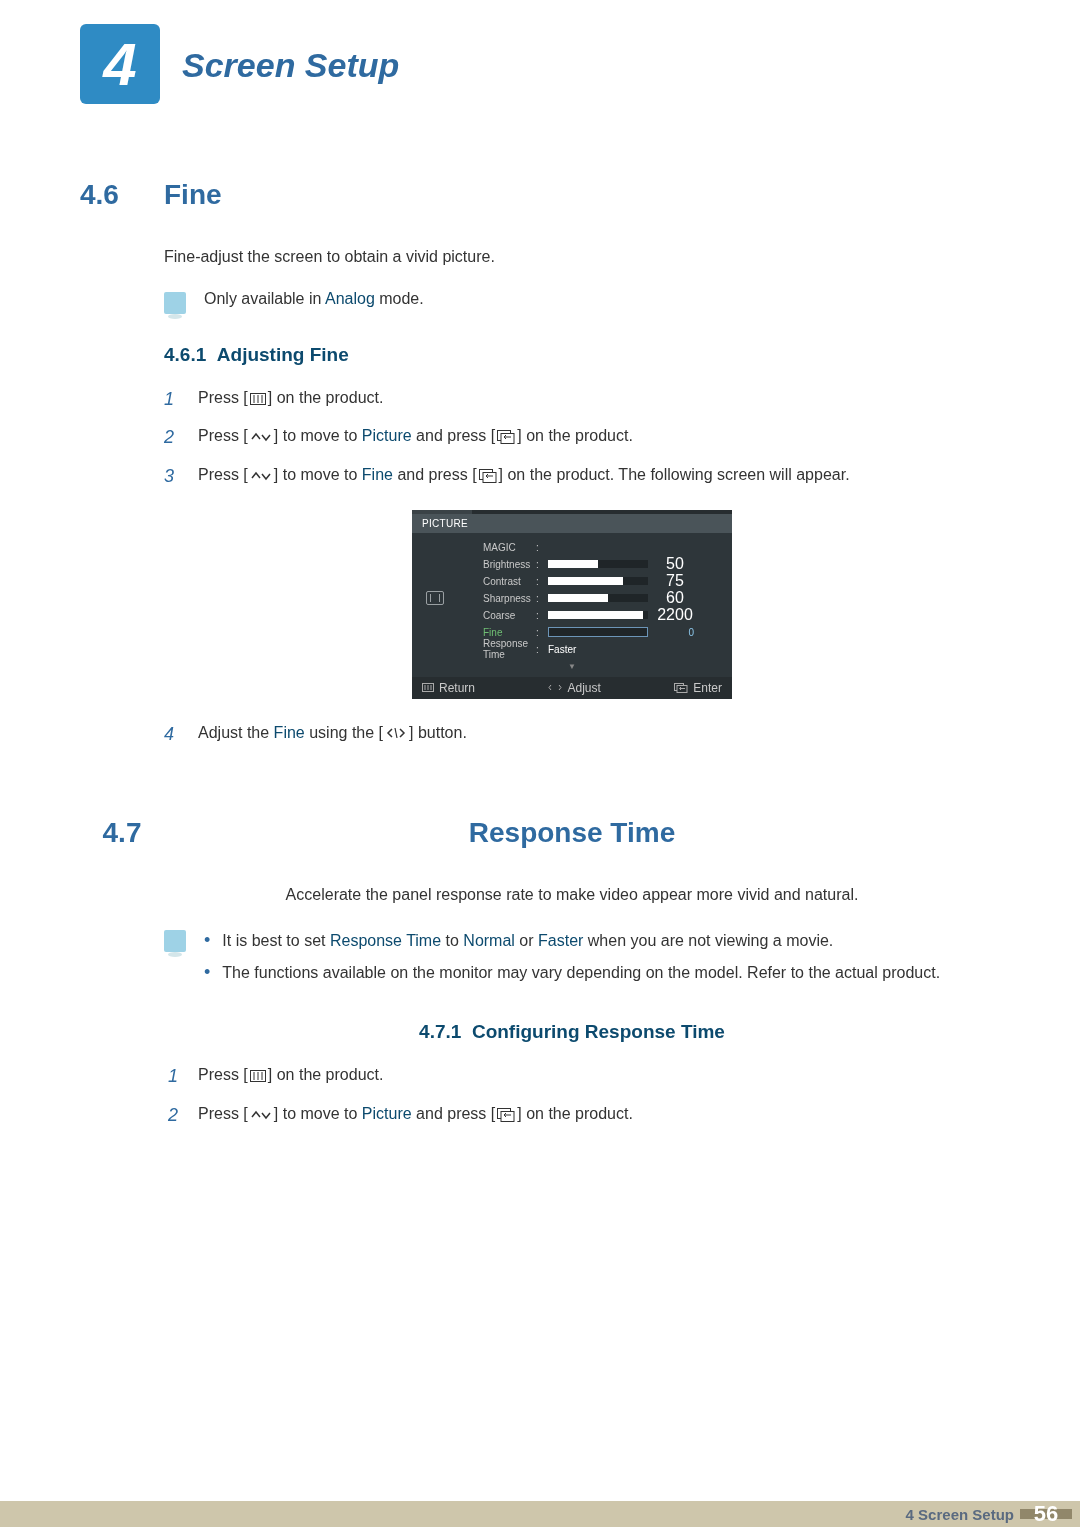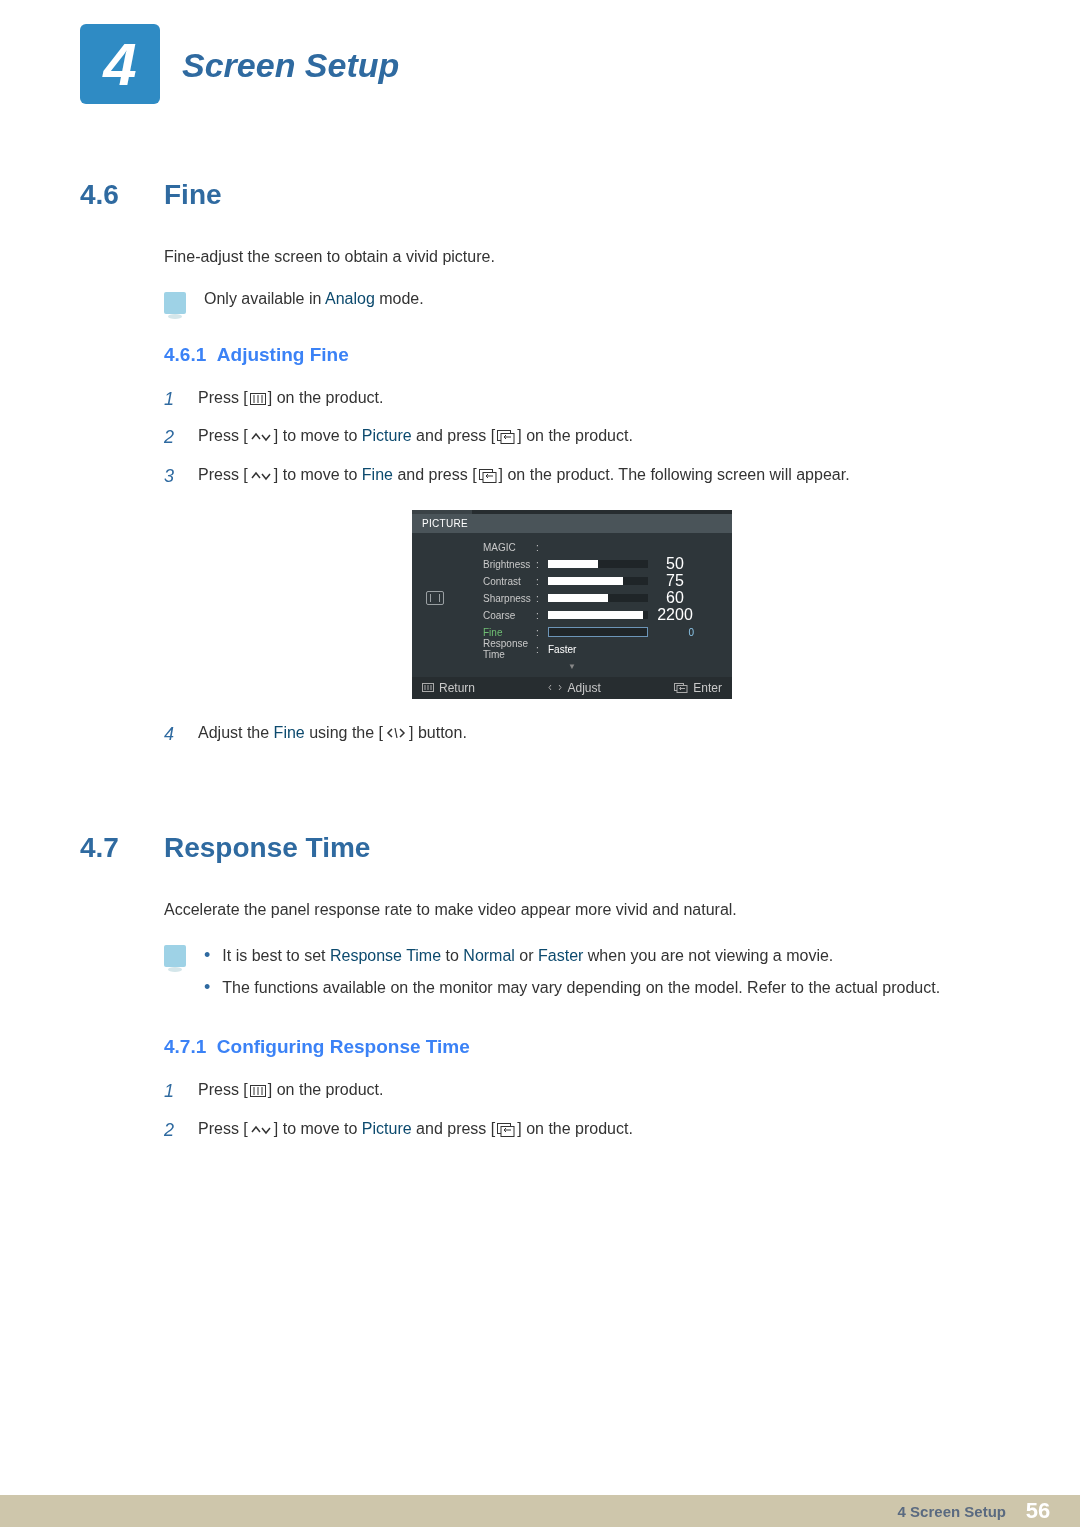--- a/index.html
+++ b/index.html
@@ -86,7 +86,7 @@
     background:#d4e6ea; border-radius:50%;
   }
   .subsection-title {
-    color: #3b82f6;
+    color: #0c4a6e;
     font-size: 19px;
     font-weight: bold;
     margin: 30px 0 18px 0;

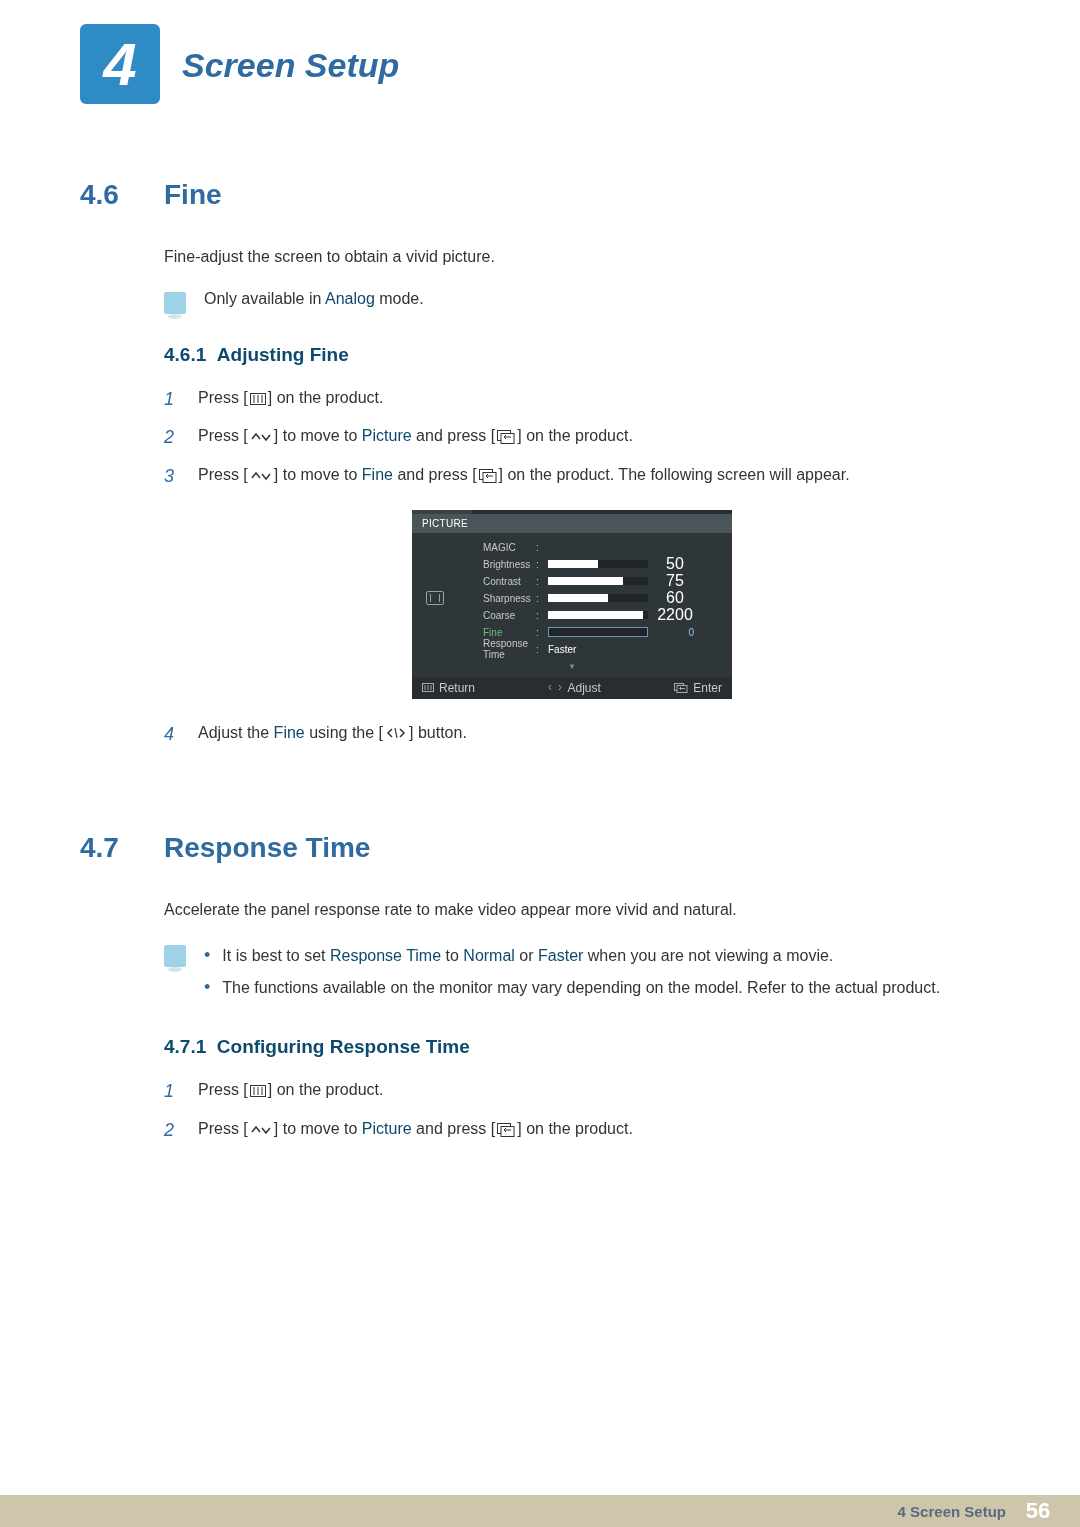--- a/index.html
+++ b/index.html
@@ -352,7 +352,7 @@
     </div>
   </div>
 
-  <div class="section" style="margin-top:75px;">
+  <div class="section" style="margin-top:60px;text-align:center;">
     <div class="section-num">4.7</div>
     <div class="section-body">
       <div class="section-title">Response Time</div>

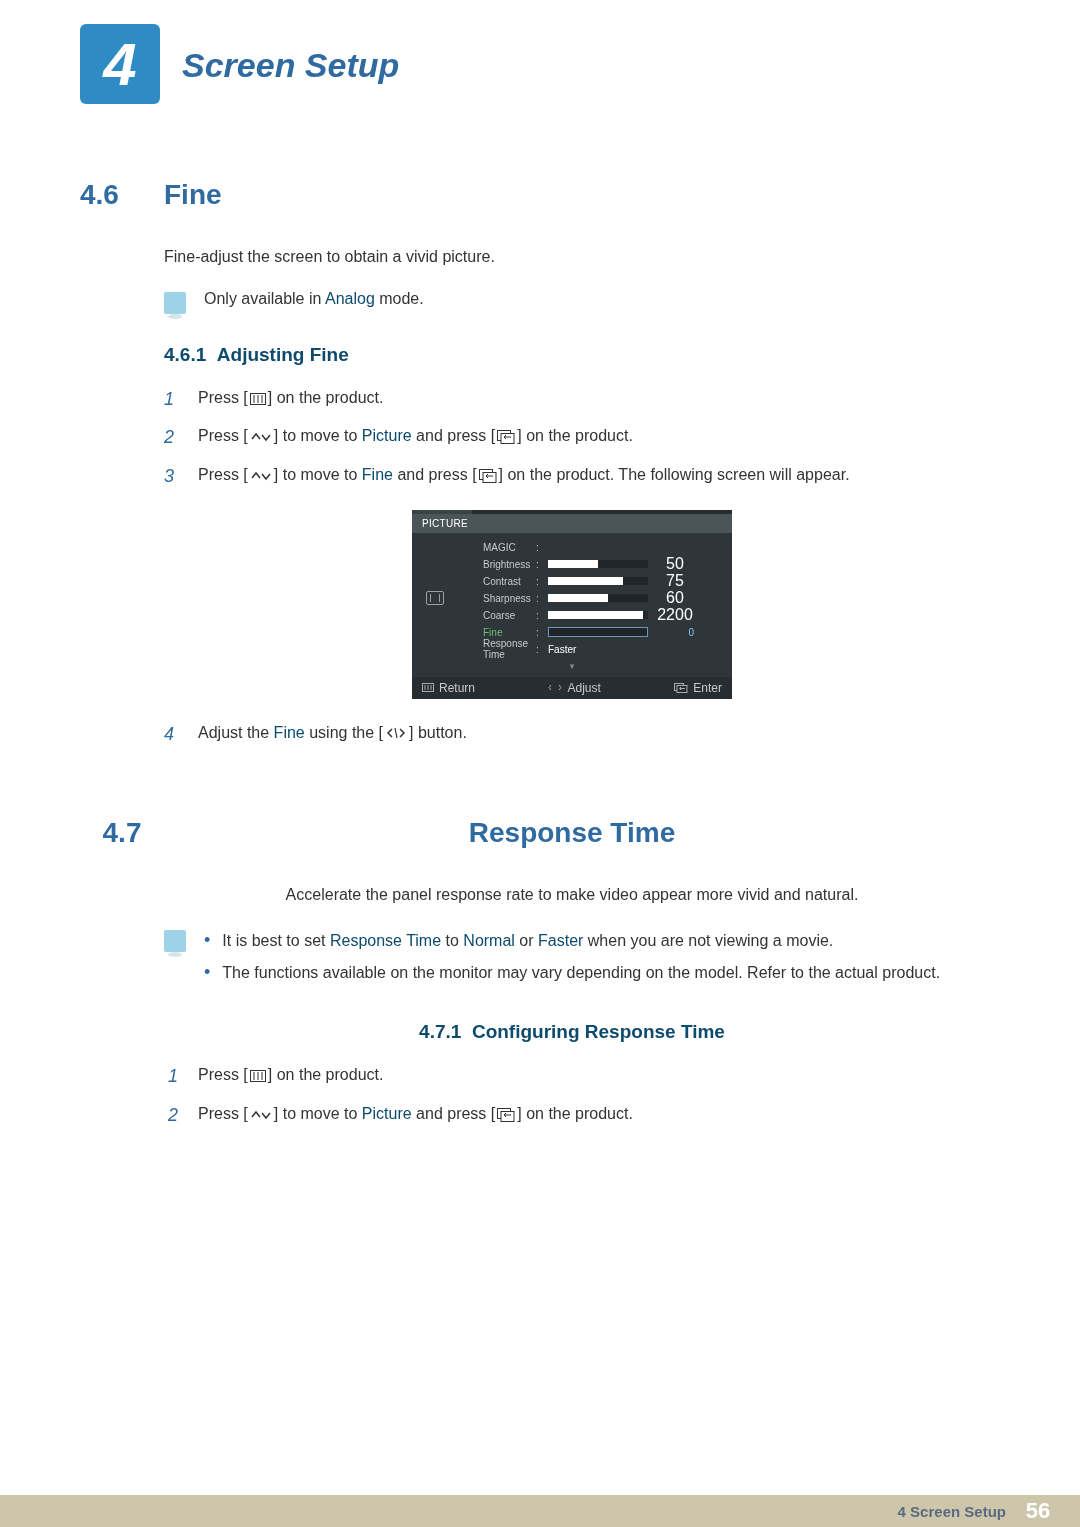--- a/index.html
+++ b/index.html
@@ -173,7 +173,7 @@
   .footer {
     position:absolute; bottom: 0; left:0; right:0;
     display:flex; align-items:center; justify-content:flex-end;
-    background:#cec6ab; height:26px; padding:16px;
+    background:#cec6ab; height:26px; padding:8px;
   }
   .footer-text { color:#5a6a80; font-size:15px; margin-right:6px; font-weight:bold;}
   .page-num {

